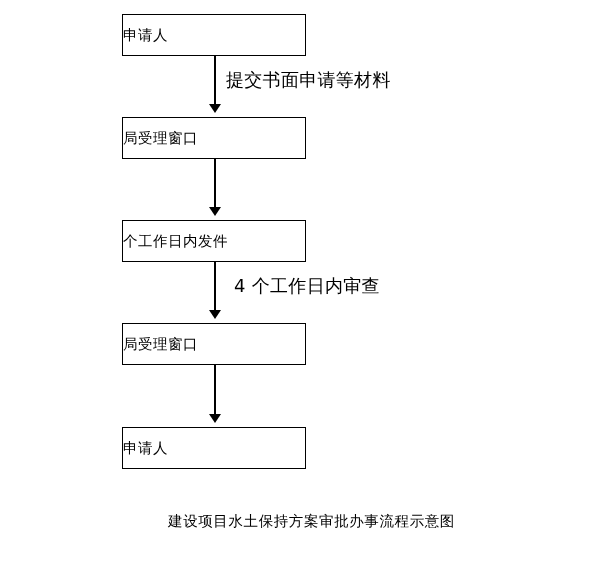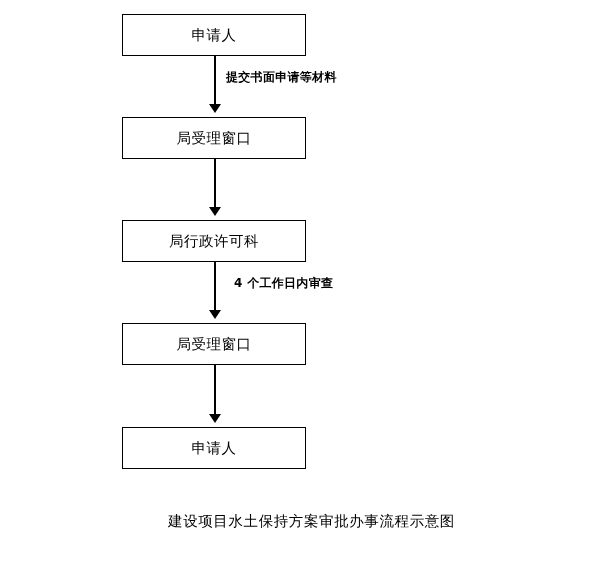--- a/index.html
+++ b/index.html
@@ -34,7 +34,6 @@
     box-sizing: border-box;
     display: flex;
     align-items: center;
-    justify-content: center;
   }
   .node-label {
     font-size: 14.5px;

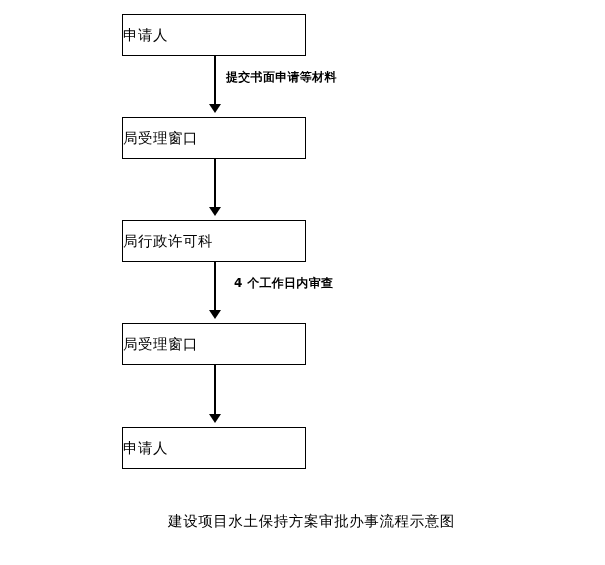--- a/index.html
+++ b/index.html
@@ -62,8 +62,8 @@
 
   .edge-label {
     position: absolute;
-    font-size: 12px;
-    font-weight: bold;
+    font-size: 18px;
+    font-weight: normal;
     letter-spacing: 0.3px;
     white-space: nowrap;
     line-height: 1;

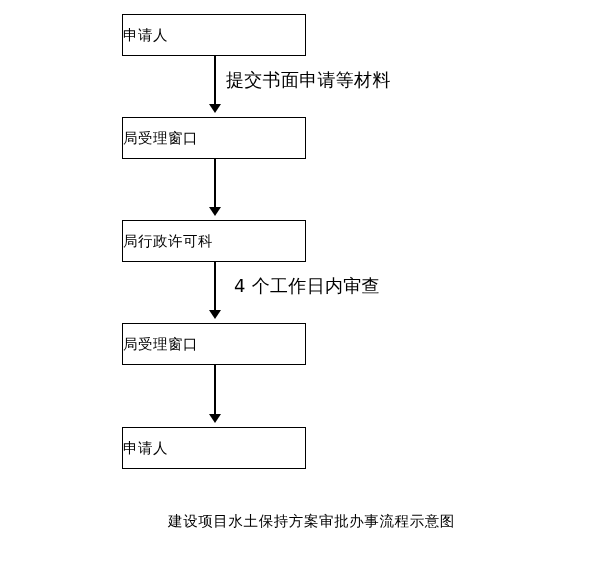--- a/index.html
+++ b/index.html
@@ -104,7 +104,7 @@
   <div class="arrowhead" style="top:207px;"></div>
 
   <div class="node-box" style="top:220px;">
-    <span class="node-label">局行政许可科</span>
+    <span class="node-label">个工作日内发件</span>
   </div>
 
   <div class="connector" style="top:262px; height:50px;"></div>

